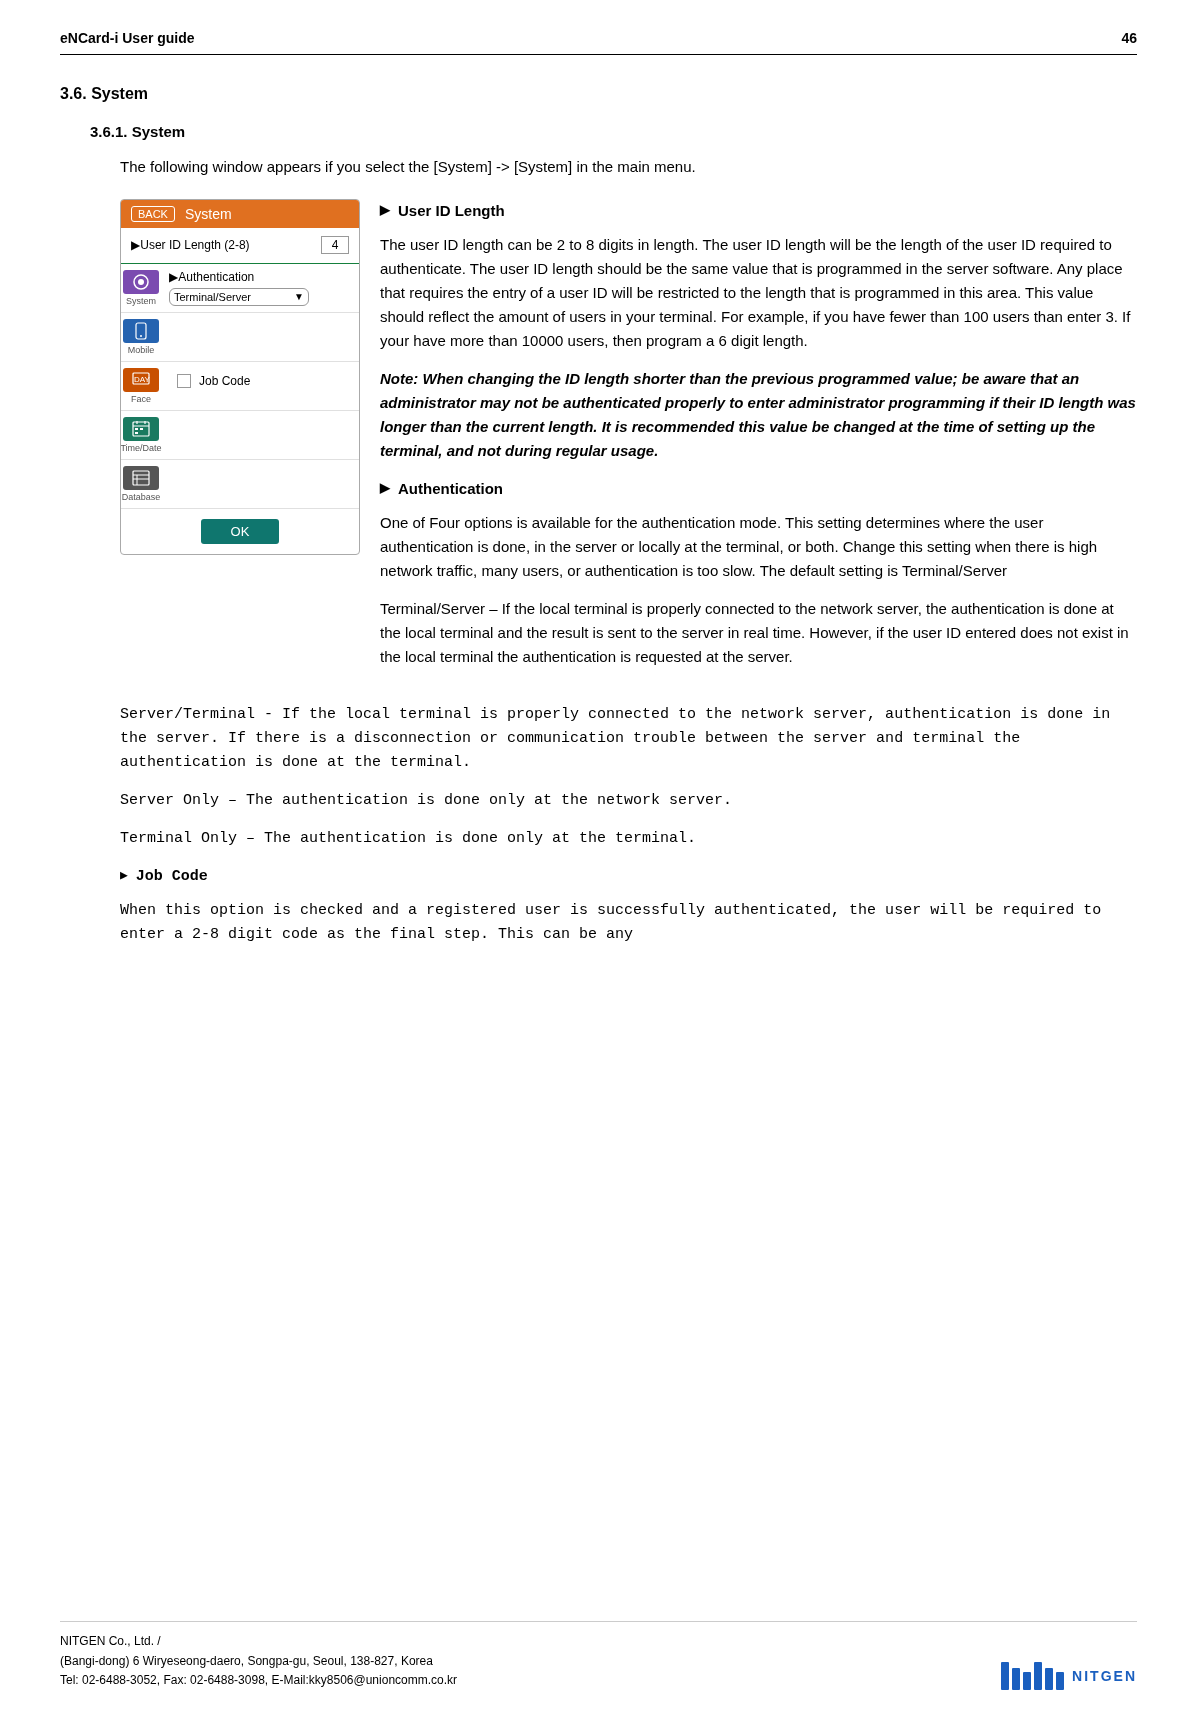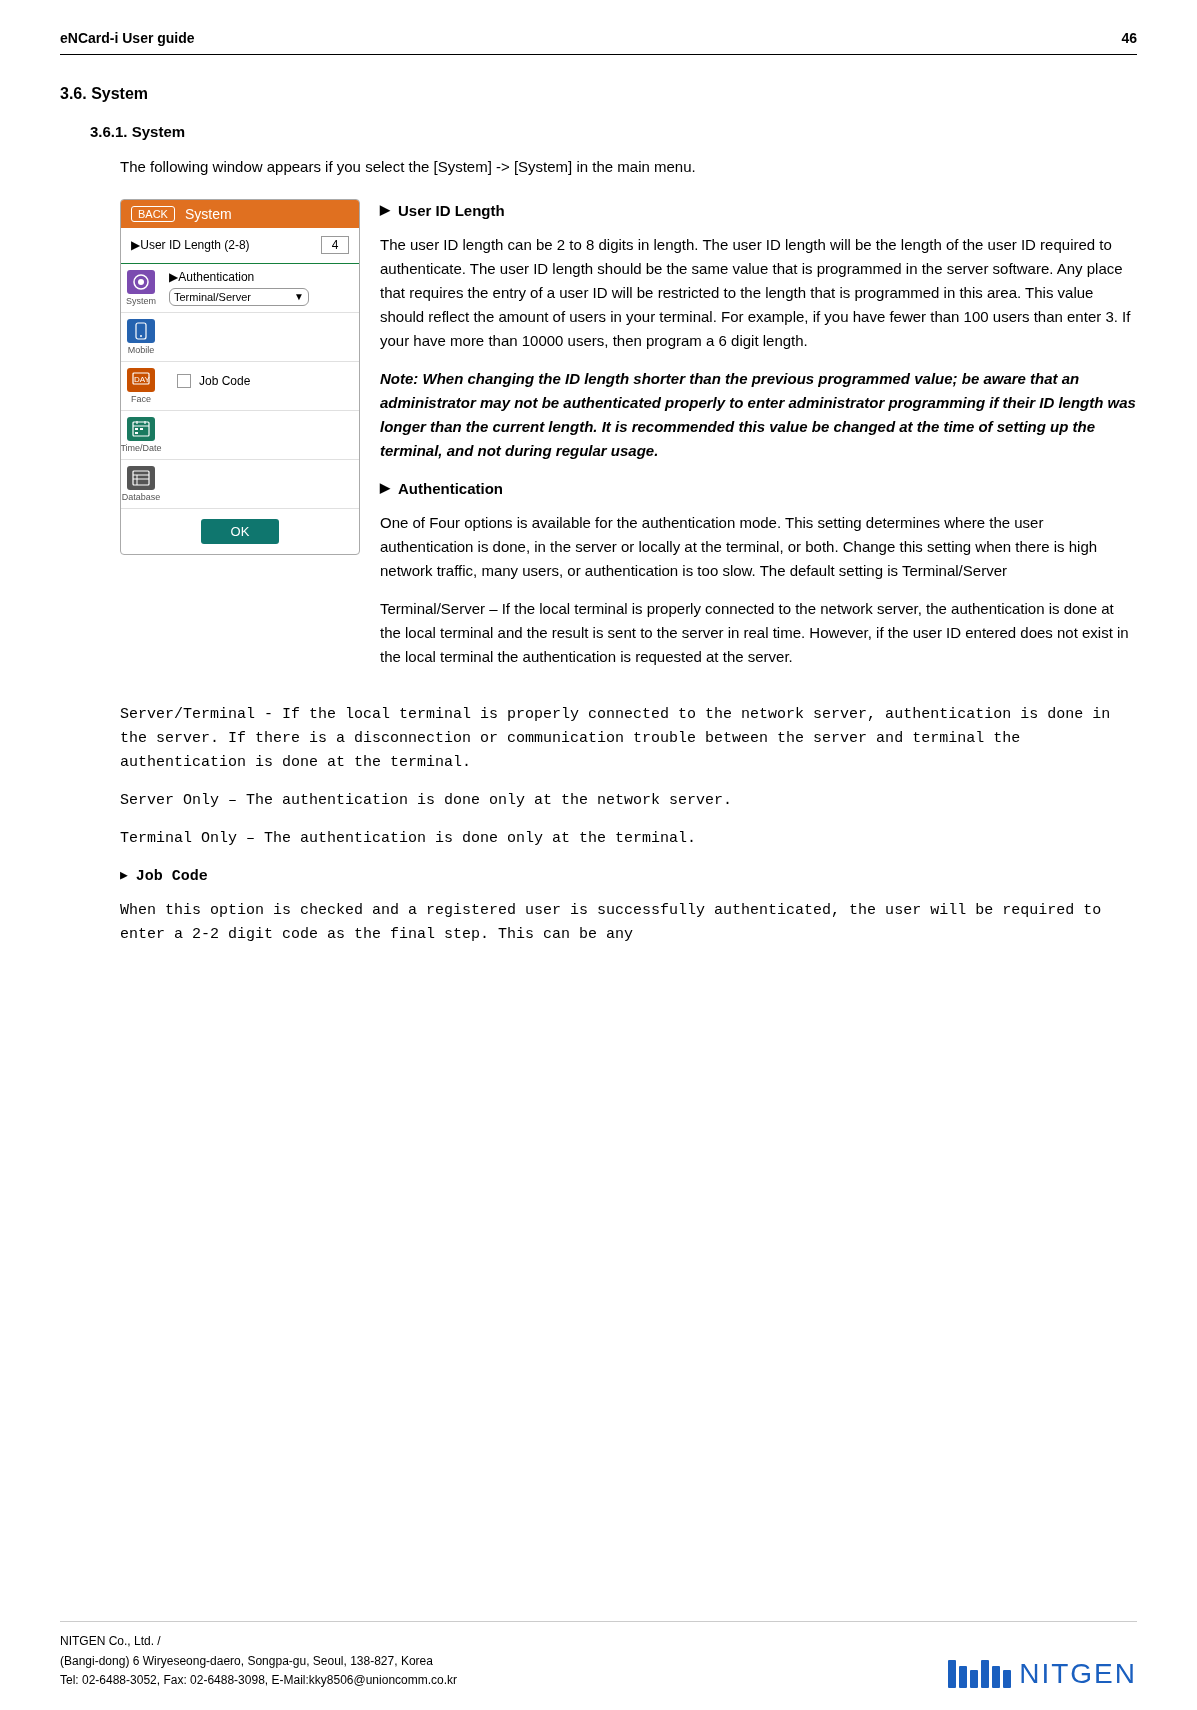--- a/index.html
+++ b/index.html
@@ -143,7 +143,7 @@
       color: #555;
     }
     .device-sidebar-icon .icon-box {
-      width: 28px;
+      width: 36px;
       height: 24px;
       display: flex;
       align-items: center;

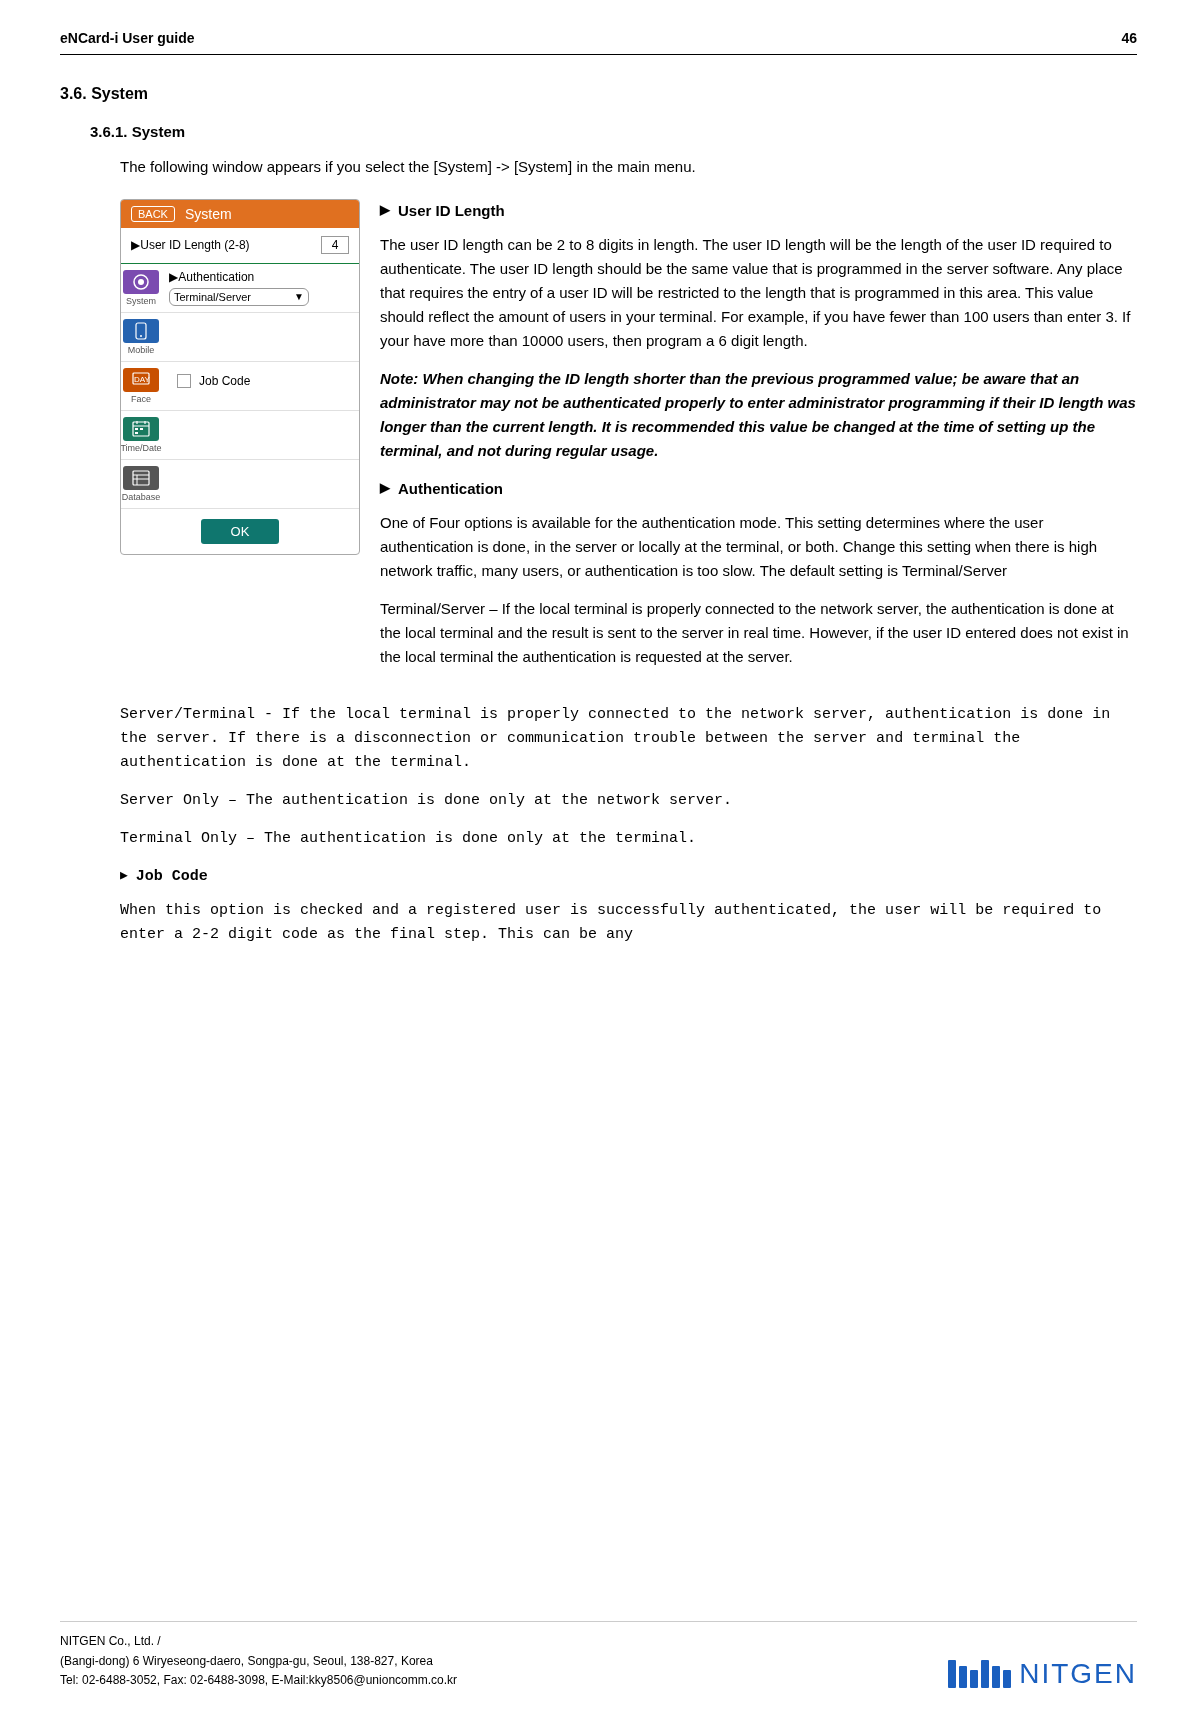--- a/index.html
+++ b/index.html
@@ -438,7 +438,7 @@
     <p>Terminal Only – The authentication is done only at the terminal.</p>
 
     <div class="section-arrow">Job Code</div>
-    <p>When this option is checked and a registered user is successfully authenticated, the user will be required to enter a 2-2 digit code as the final step. This can be any</p>
+    <p>When this option is checked and a registered user is successfully authenticated, the user will be required to enter a 2-8 digit code as the final step. This can be any</p>
   </div>
 
   <div class="page-footer">

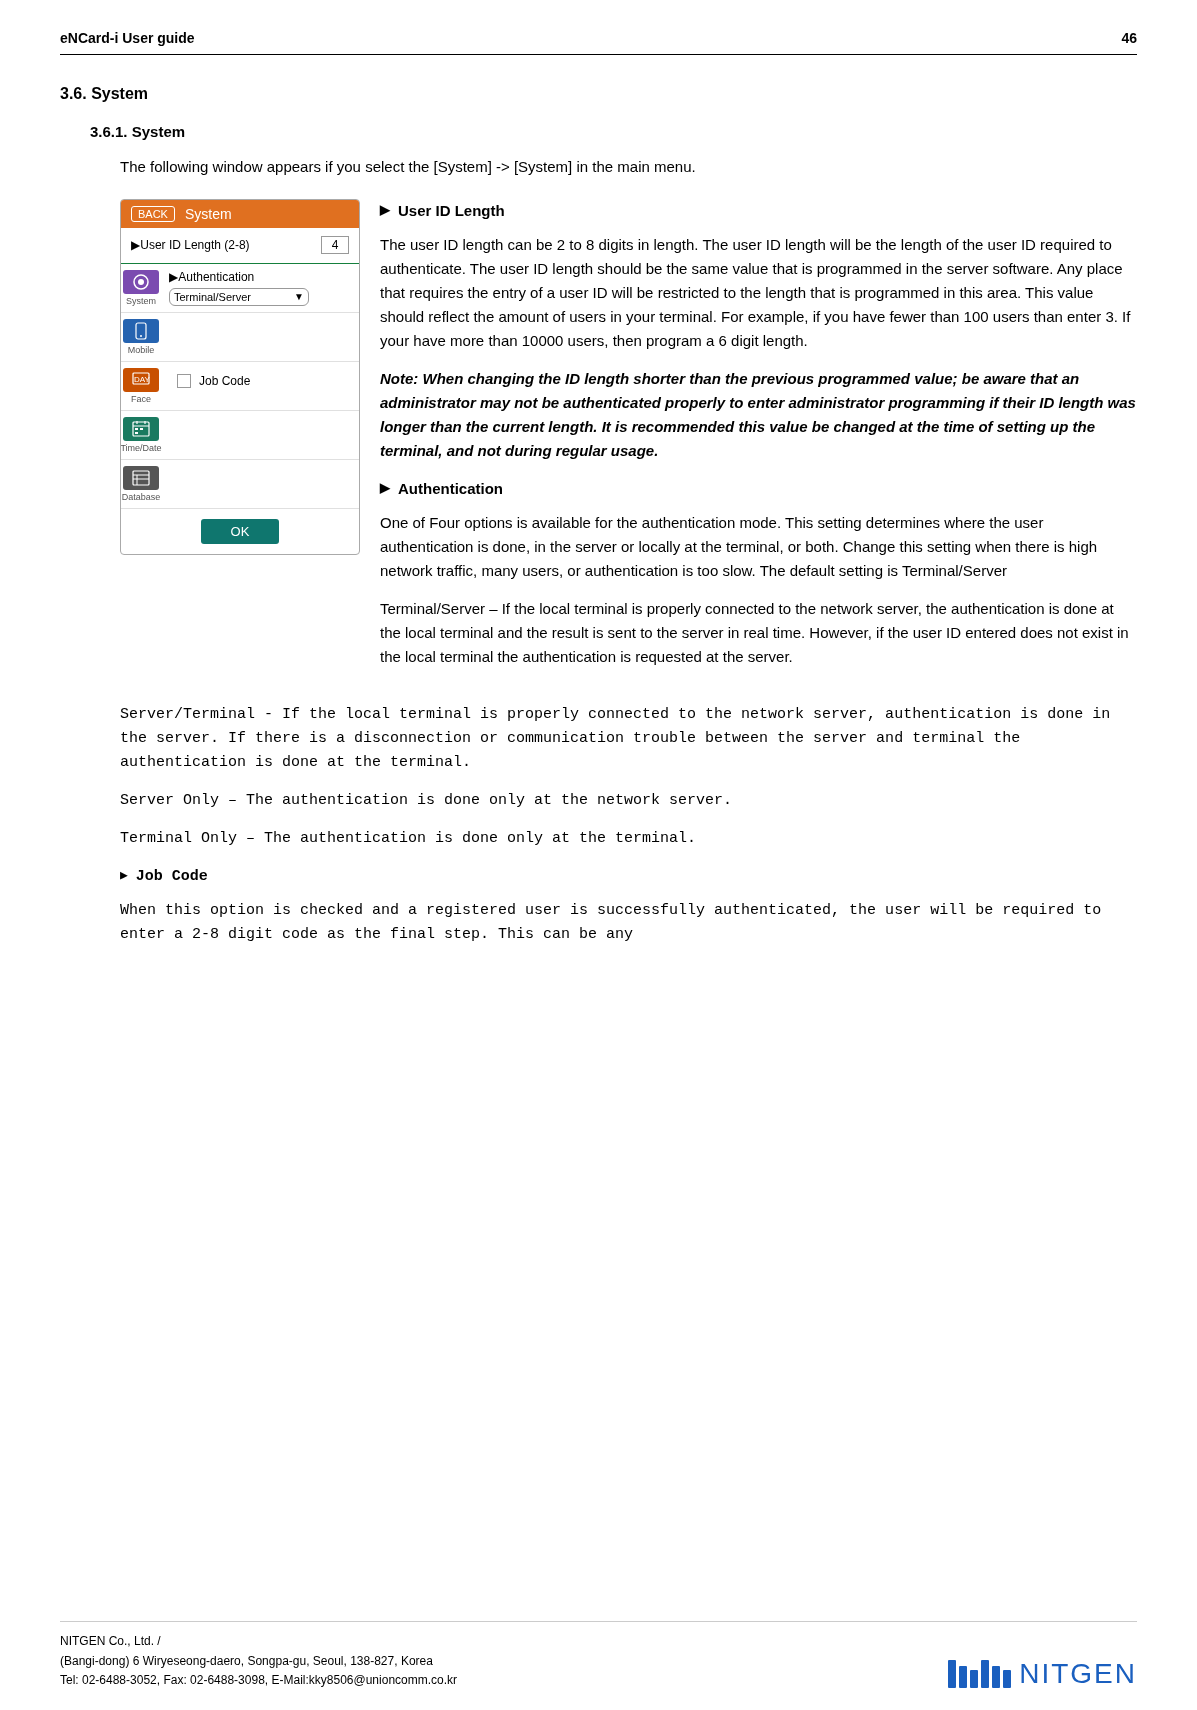--- a/index.html
+++ b/index.html
@@ -283,8 +283,8 @@
       border-radius: 1px;
     }
     .nitgen-text {
-      font-size: 28px;
-      font-weight: normal;
+      font-size: 14px;
+      font-weight: bold;
       color: #1a5fbf;
       letter-spacing: 2px;
     }

